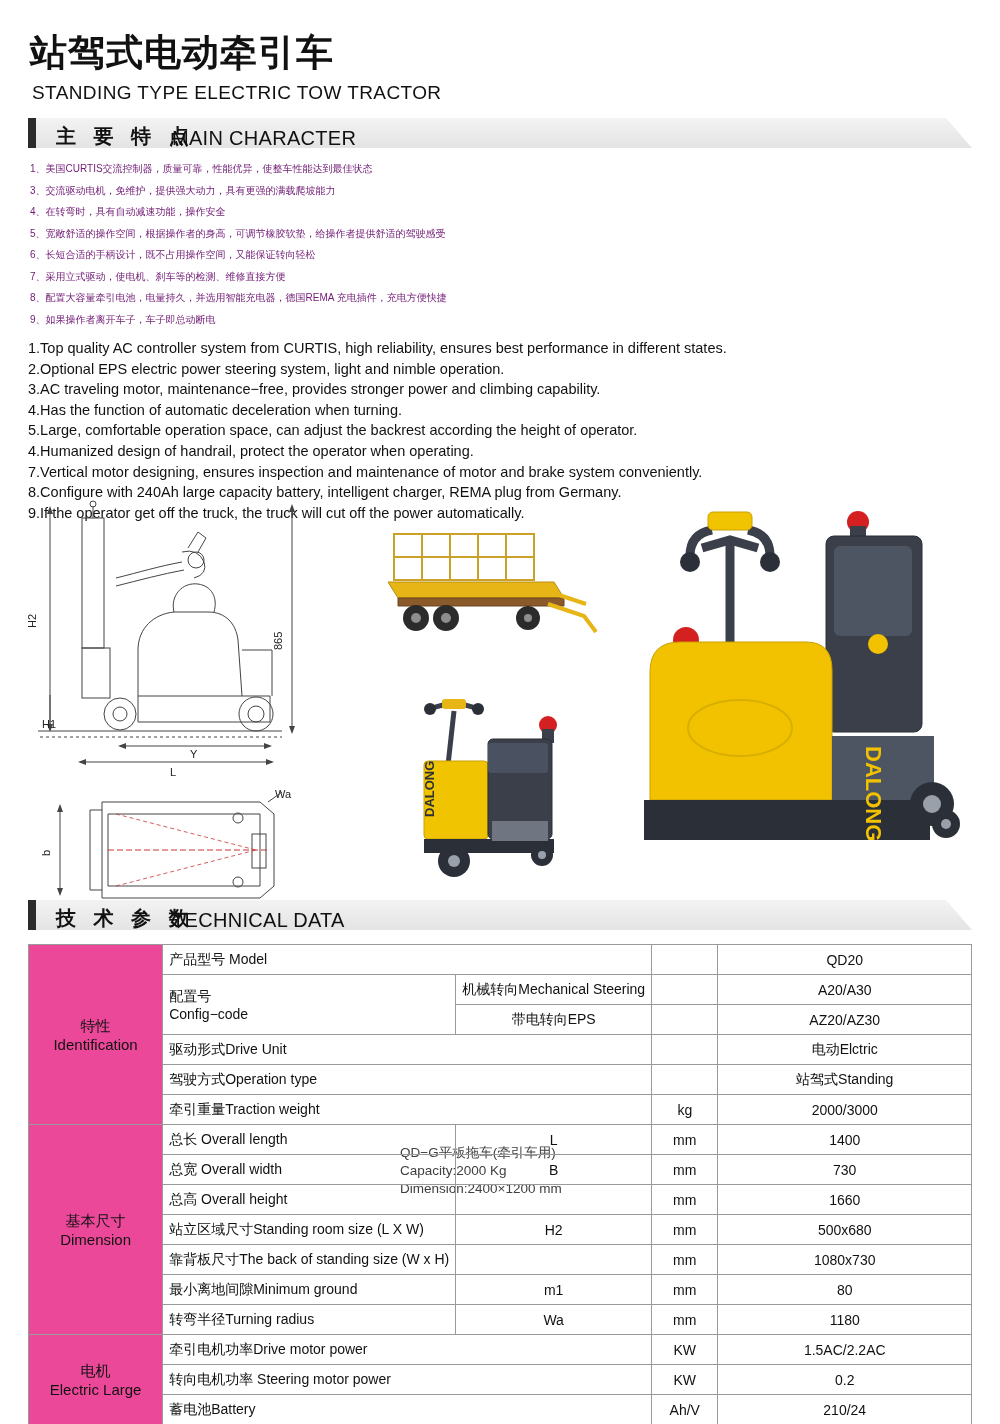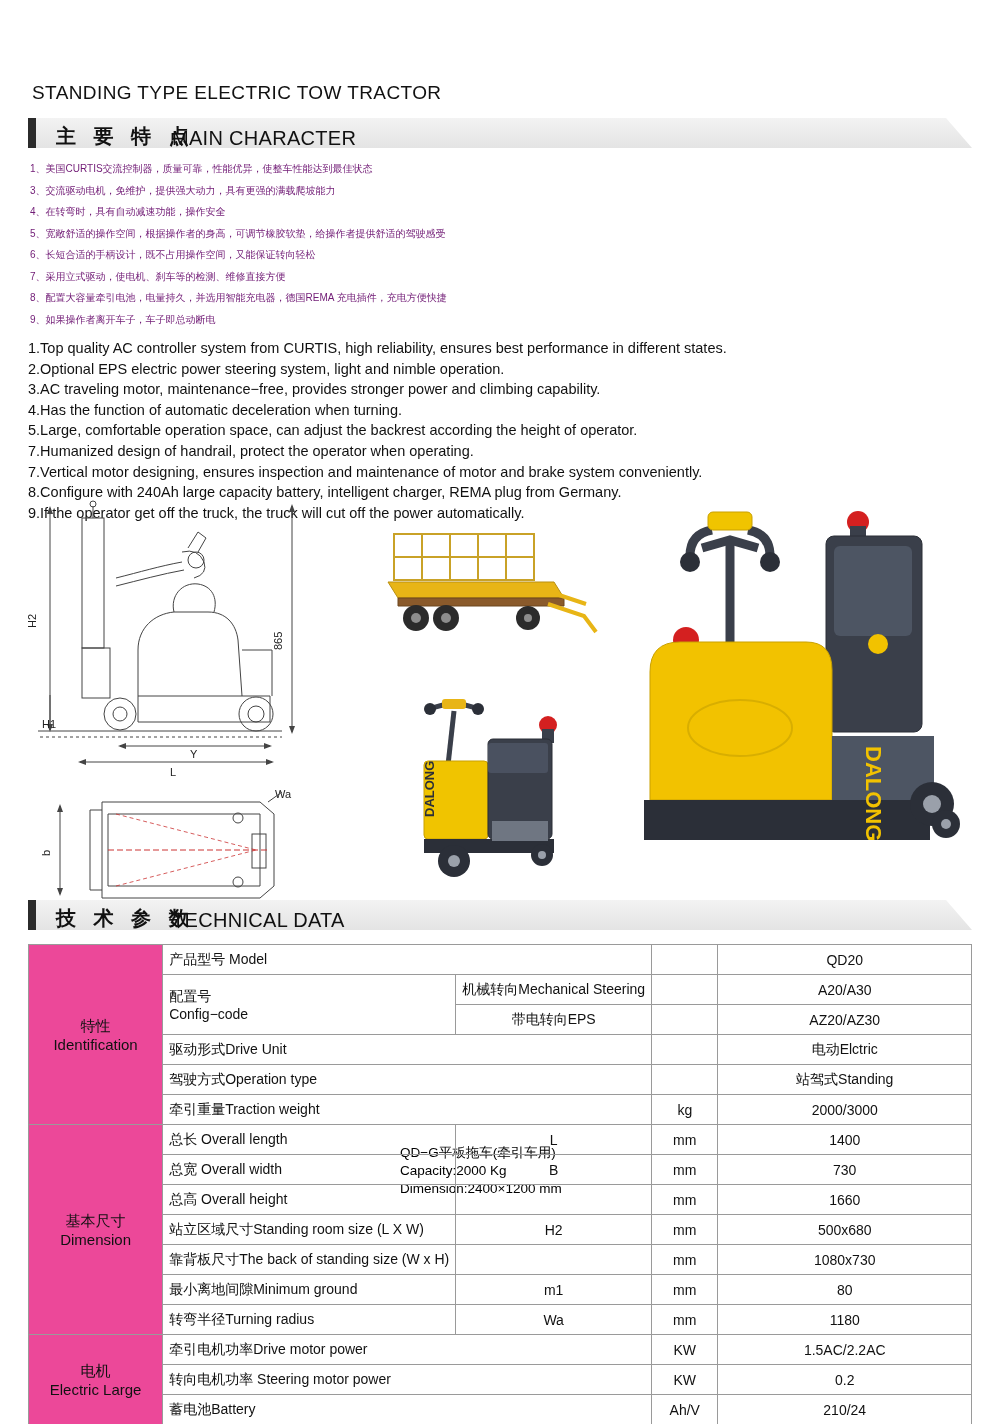--- a/index.html
+++ b/index.html
@@ -84,6 +84,7 @@
 
 <div class="page">
 
+  <div class="title-cn">站驾式电动牵引车</div>
   <div class="title-en">STANDING TYPE ELECTRIC TOW TRACTOR</div>
 
   <div class="banner" style="top:118px;"></div>

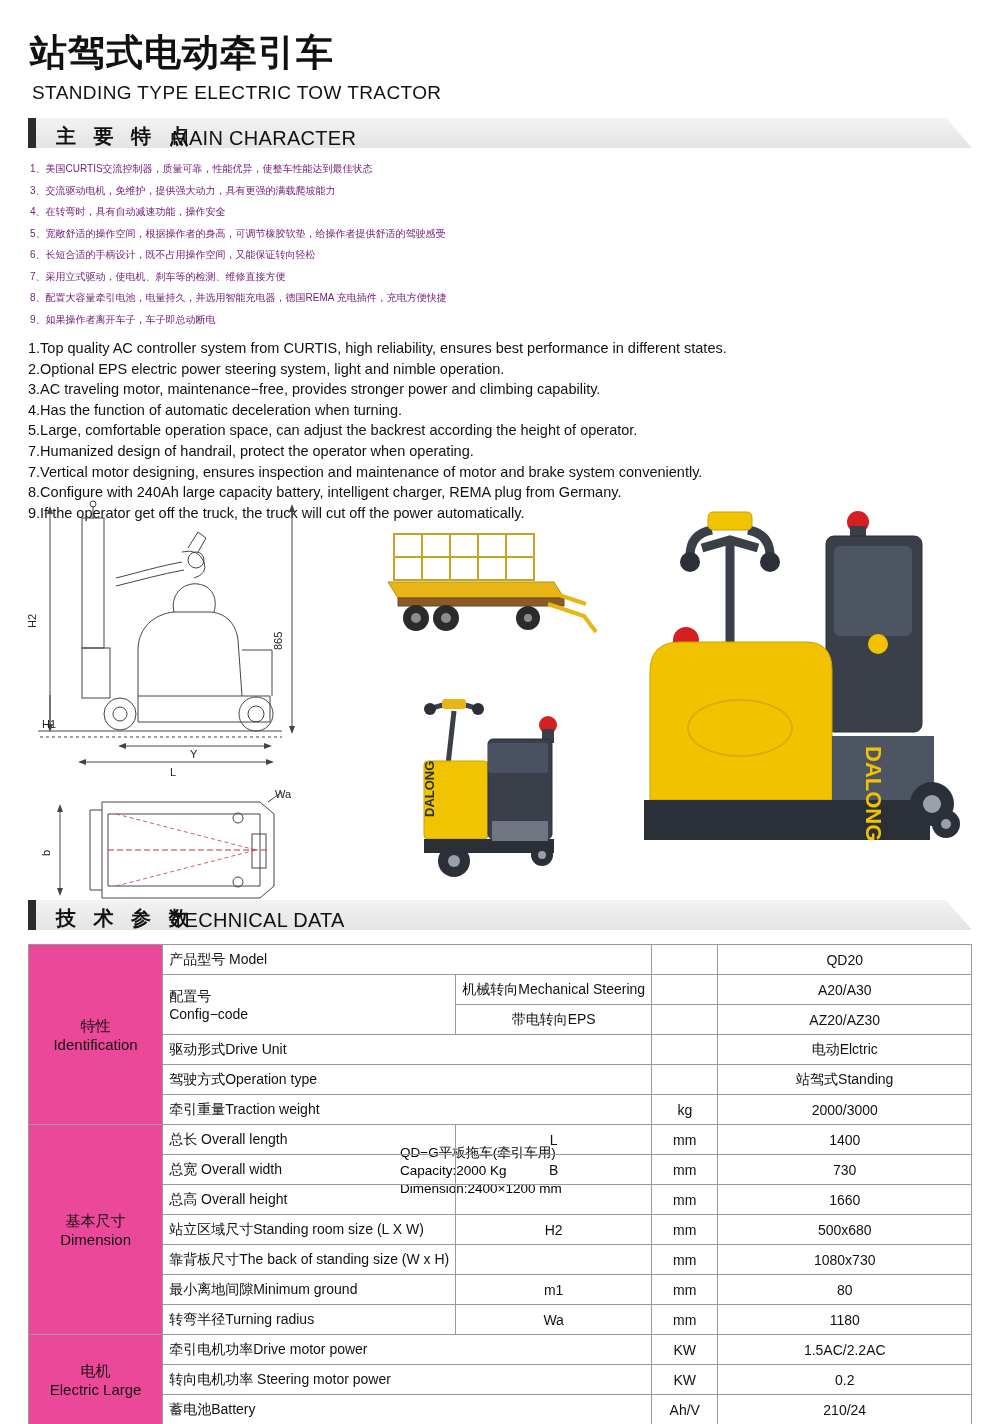--- a/index.html
+++ b/index.html
@@ -108,7 +108,7 @@
     <div>3.AC traveling motor, maintenance−free, provides stronger power and climbing capability.</div>
     <div>4.Has the function of automatic deceleration when turning.</div>
     <div>5.Large, comfortable operation space, can adjust the backrest according the height of operator.</div>
-    <div>7.Humanized design of handrail, protect the operator when operating.</div>
+    <div>4.Humanized design of handrail, protect the operator when operating.</div>
     <div>7.Vertical motor designing, ensures inspection and maintenance of motor and brake system conveniently.</div>
     <div>8.Configure with 240Ah large capacity battery, intelligent charger, REMA plug from Germany.</div>
     <div>9.If the operator get off the truck, the truck will cut off the power automatically.</div>

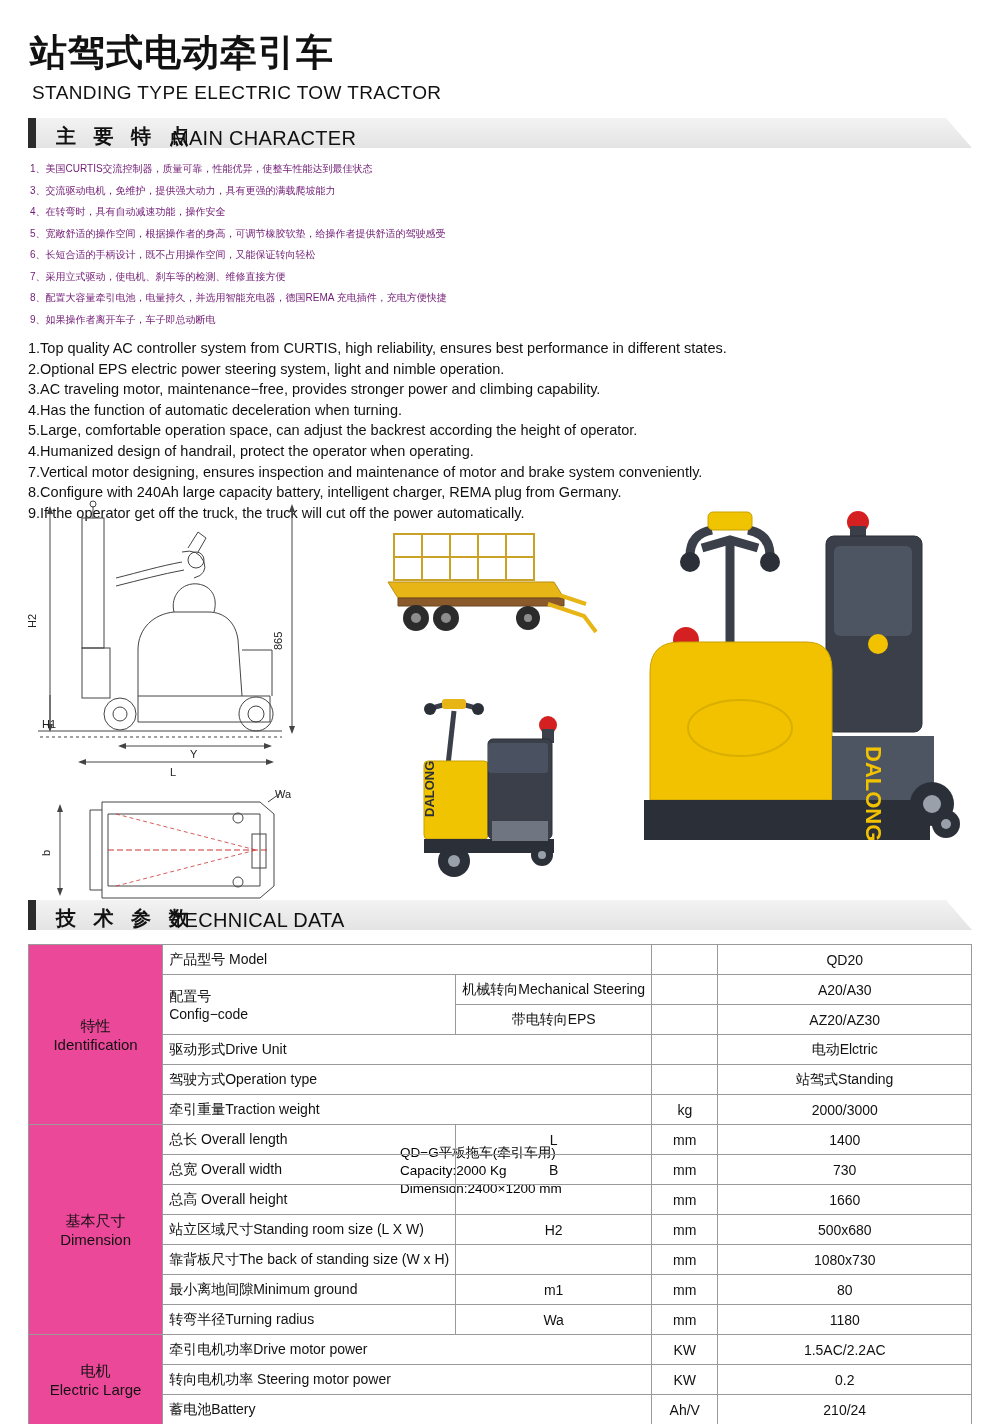--- a/index.html
+++ b/index.html
@@ -55,7 +55,7 @@
 
   .cart-caption{
     position:absolute;left:400px;top:644px;
-    font-size:13.5px;line-height:18px;color:#000000;
+    font-size:13.5px;line-height:18px;color:#404040;
   }
   .dimlabel{font-size:11px;fill:#222;font-family:"Liberation Sans",sans-serif;}
 

